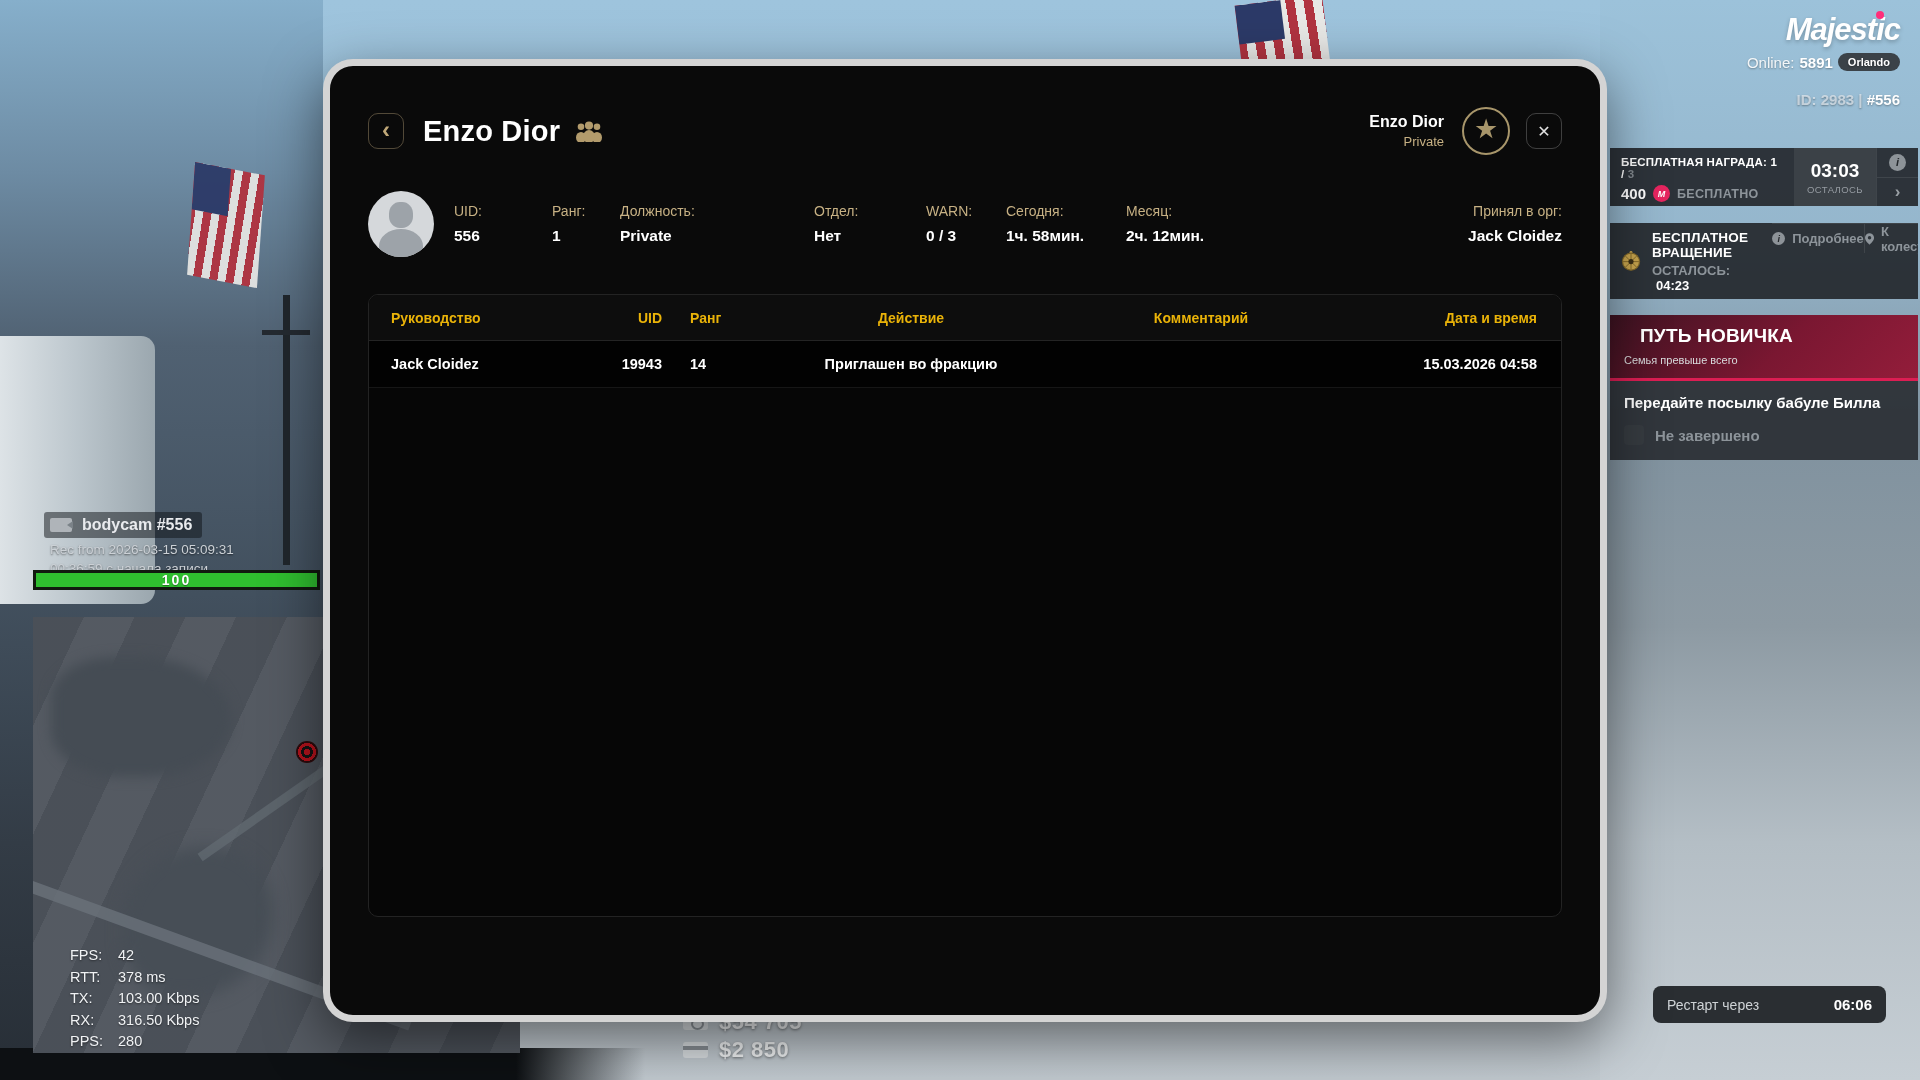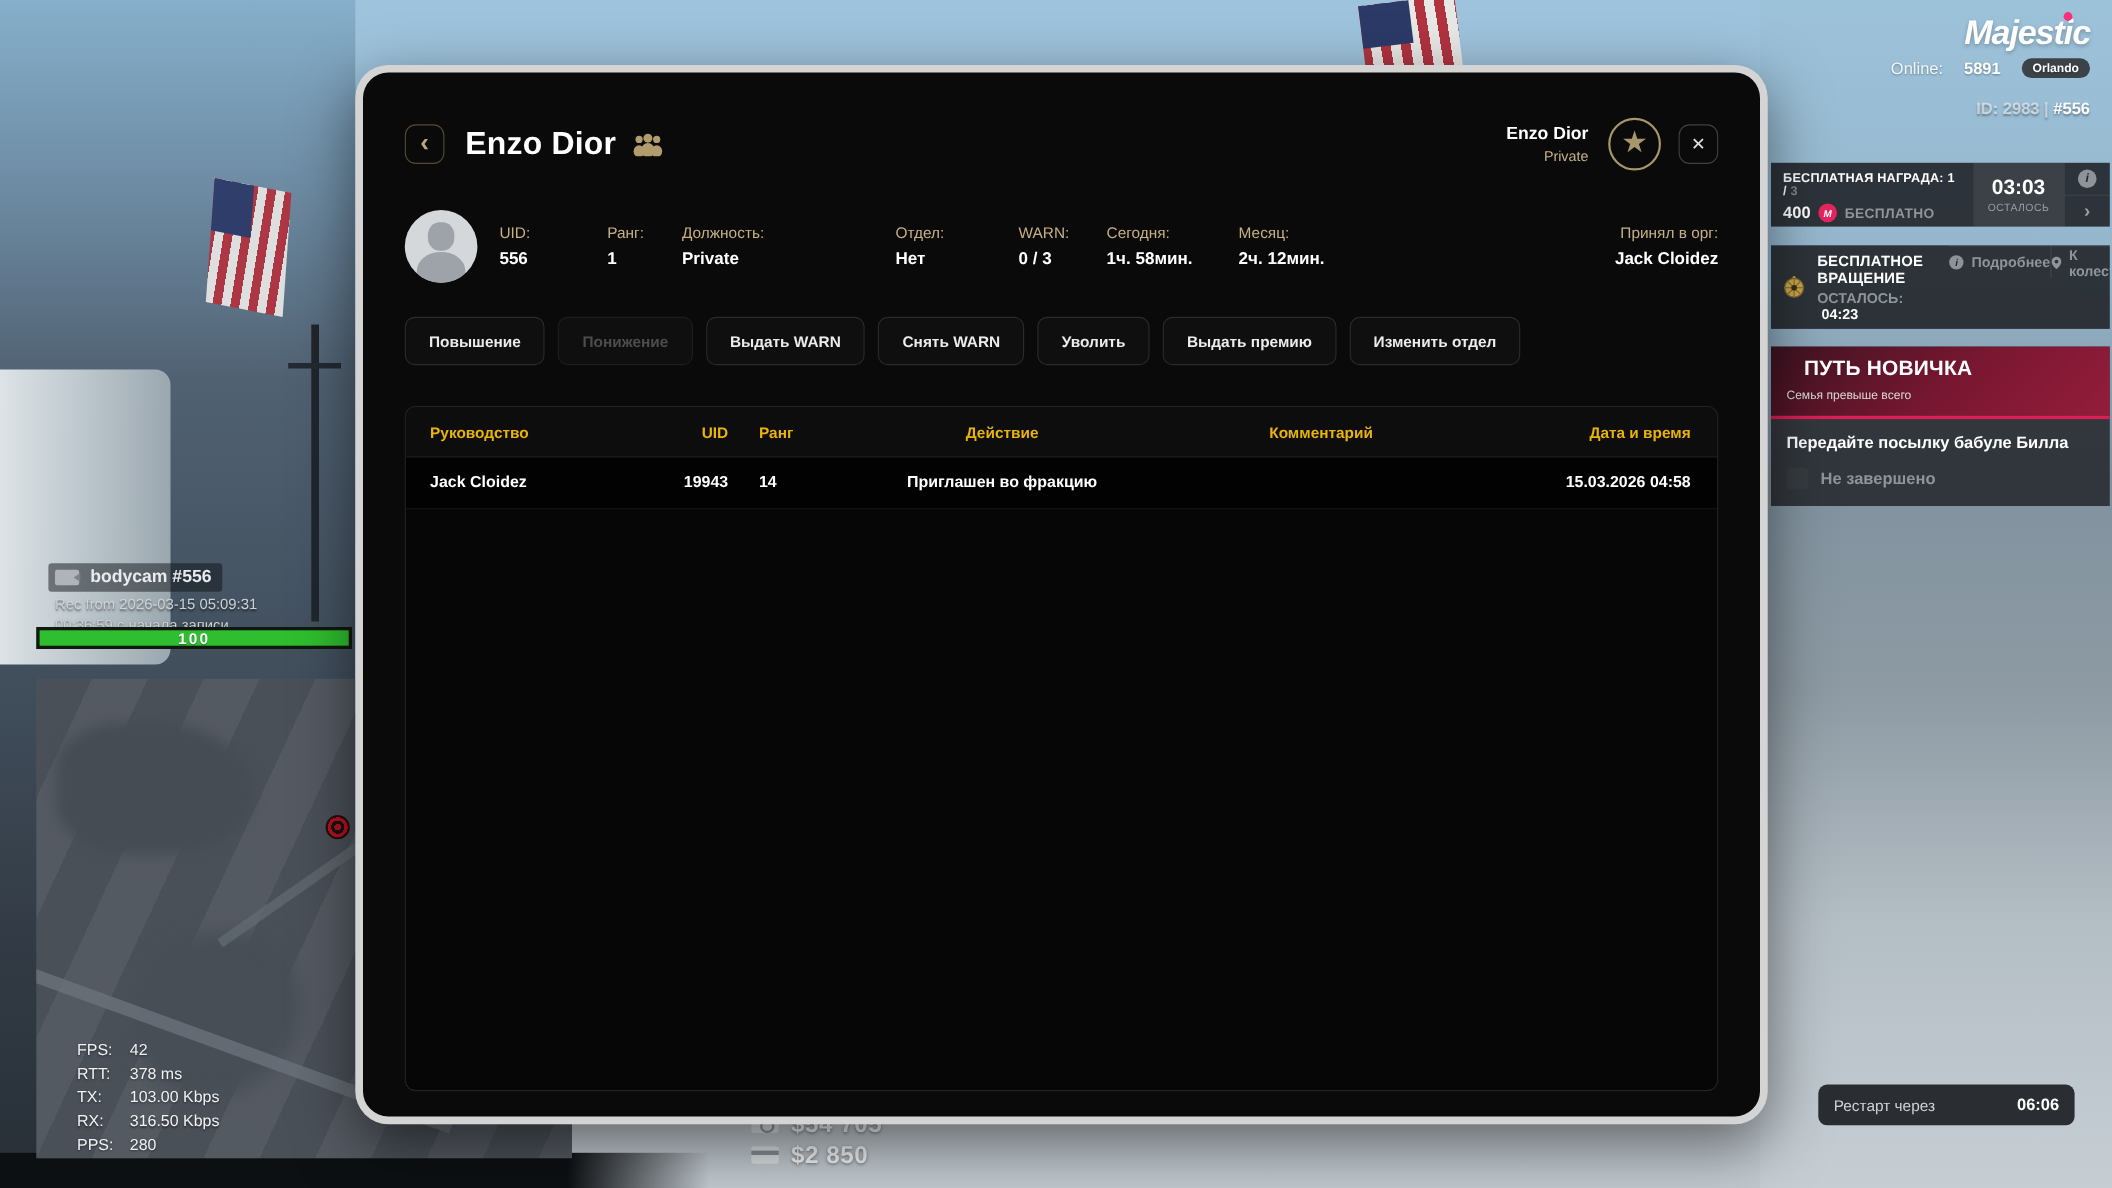--- a/index.html
+++ b/index.html
@@ -78,7 +78,7 @@
   .logo-i { position:relative; display:inline-block; }
   .logo-i::before { content:''; position:absolute; top:-1px; right:0; width:8px; height:8px;
     border-radius:50%; background:#ff2e7a; }
-  .online-row { margin-top:5px; display:flex; align-items:center; gap:19px;
+  .online-row { margin-top:5px; display:flex; align-items:center; gap:5px;
     font-size:15px; text-shadow:0 1px 2px rgba(0,0,0,.35); }
   .online-label { color:rgba(255,255,255,.9); }
   .online-val { font-weight:bold; }

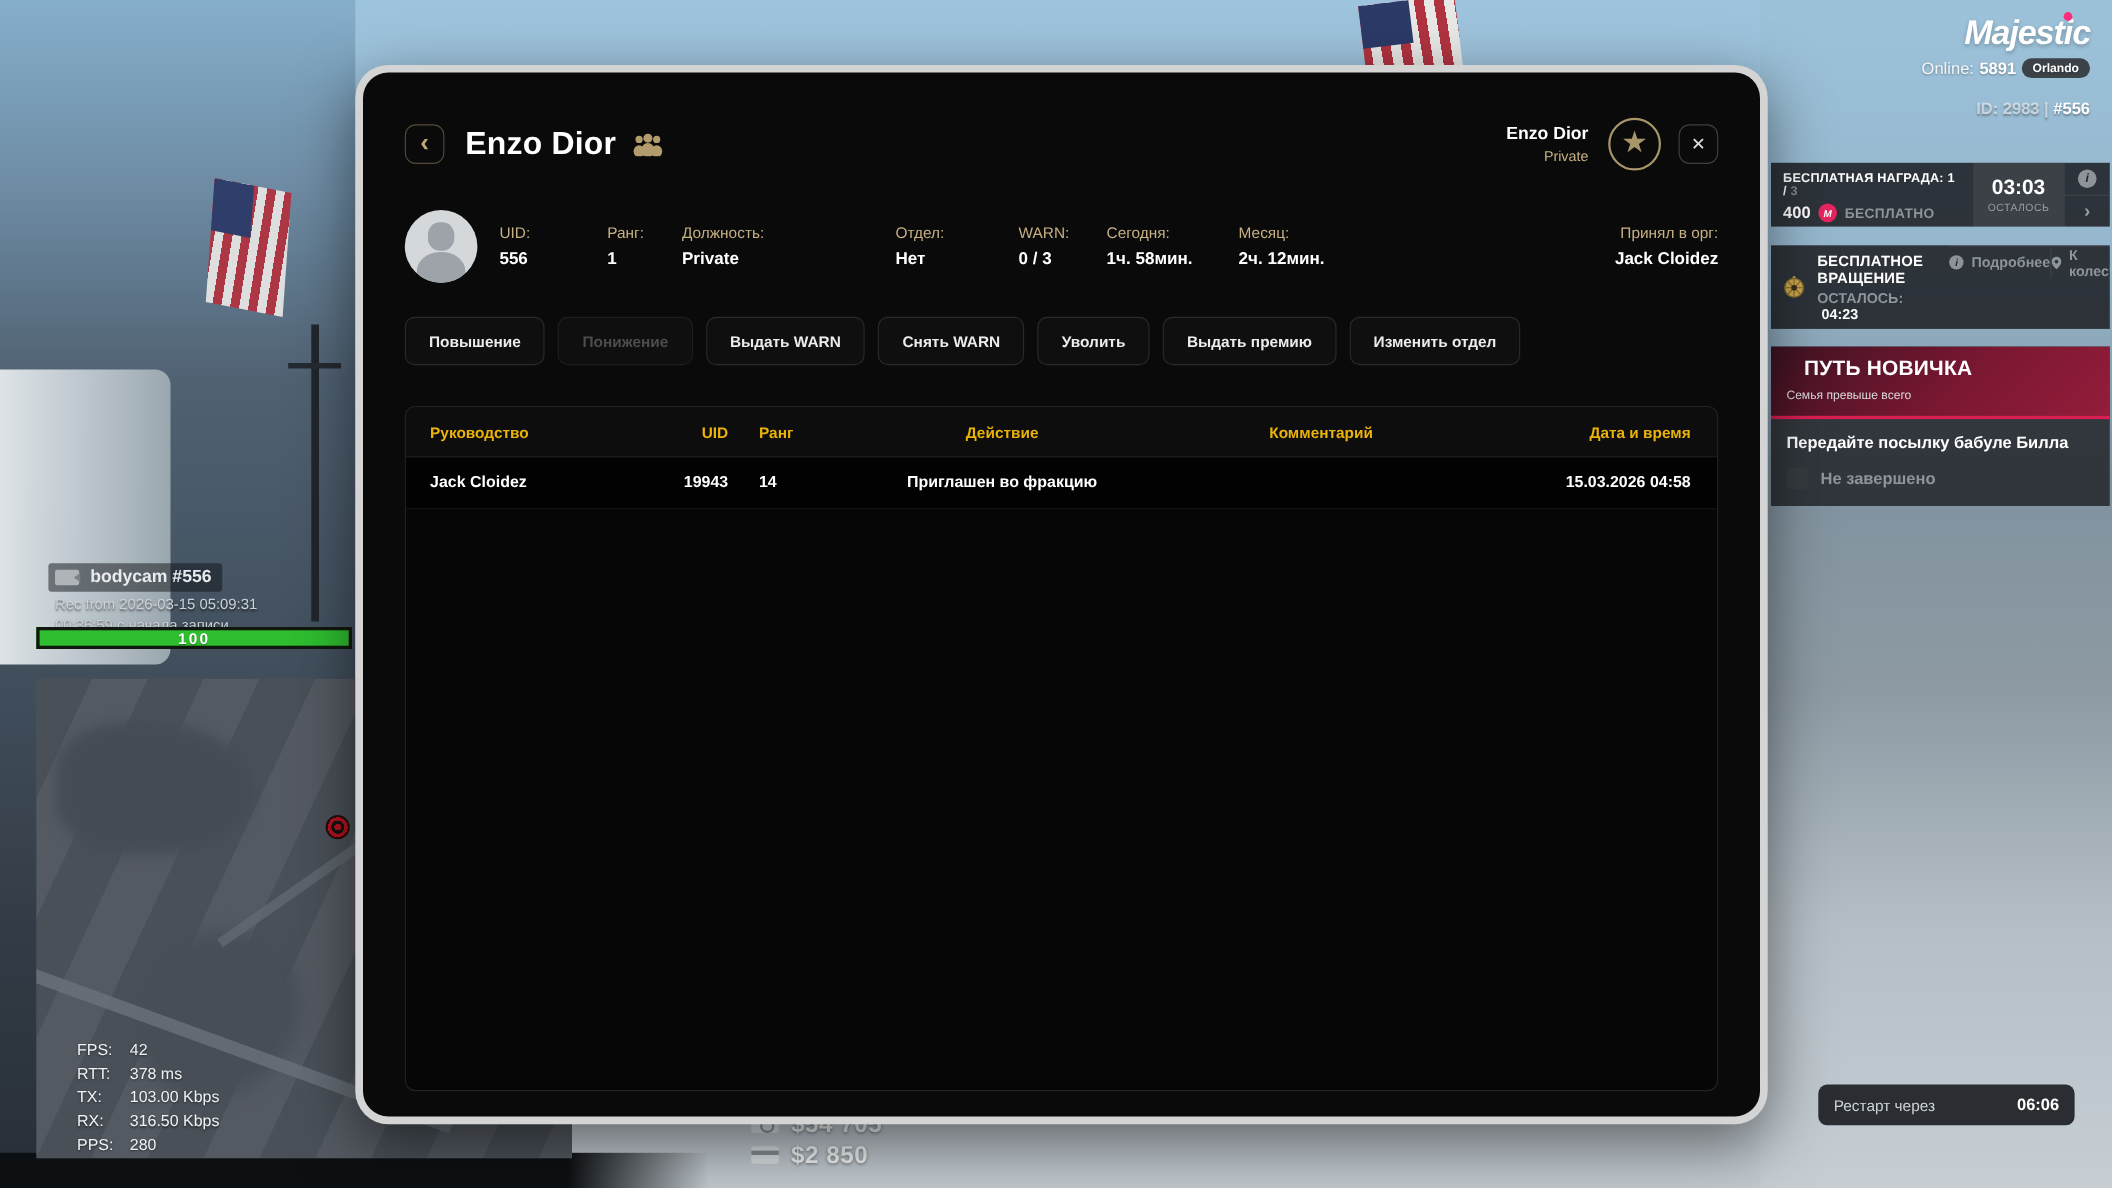--- a/index.html
+++ b/index.html
@@ -422,15 +422,6 @@
       </div>
     </div>
 
-    <div class="m-actions">
-      <button class="act-btn">Повышение</button>
-      <button class="act-btn disabled">Понижение</button>
-      <button class="act-btn">Выдать WARN</button>
-      <button class="act-btn">Снять WARN</button>
-      <button class="act-btn">Уволить</button>
-      <button class="act-btn">Выдать премию</button>
-      <button class="act-btn">Изменить отдел</button>
-    </div>
 
     <div class="m-table">
       <div class="t-grid t-head">

